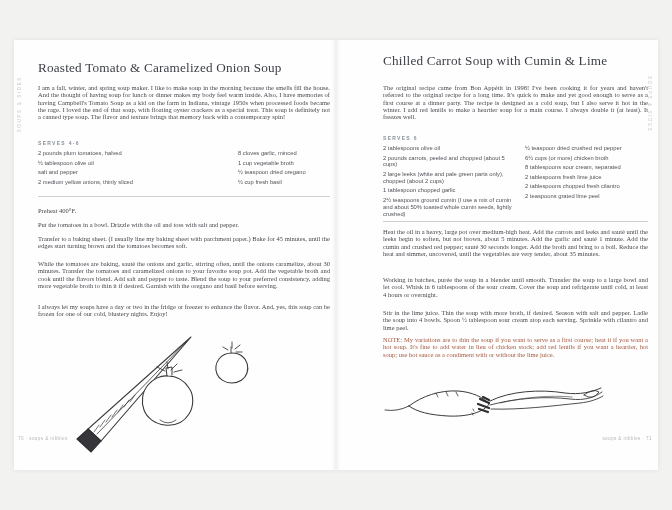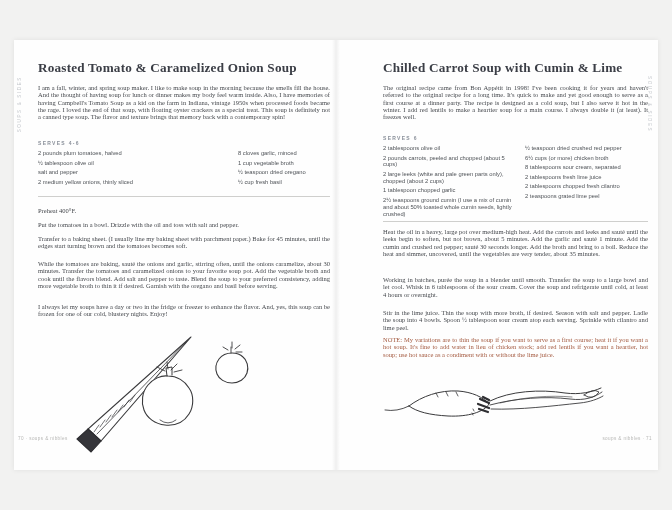--- a/index.html
+++ b/index.html
@@ -26,7 +26,7 @@
 
   .recipe-title{
     position:absolute;left:0;right:0;
-    font-size:13.2px;font-weight:bold;color:#3b3e46;letter-spacing:.2px;
+    font-size:13.2px;font-weight:normal;color:#3b3e46;letter-spacing:.2px;
     font-family:"Liberation Serif", serif;
   }
   .intro, .step{

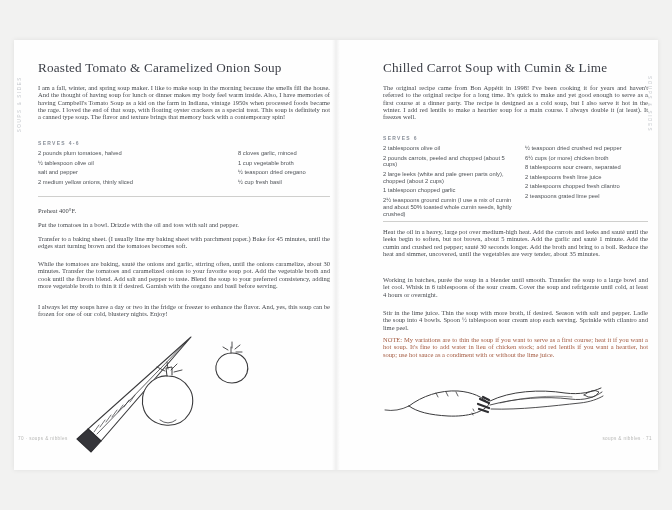--- a/index.html
+++ b/index.html
@@ -132,7 +132,7 @@
     <div class="footer">soups &amp; nibbles · 71</div>
 
     <div class="content">
-      <div class="recipe-title" style="top:20px;">Chilled Carrot Soup with Cumin &amp; Lime</div>
+      <div class="recipe-title" style="top:13px;">Chilled Carrot Soup with Cumin &amp; Lime</div>
 
       <div class="intro" style="top:44px;">The original recipe came from Bon Appétit in 1998! I've been cooking it for years and haven't referred to the original recipe for a long time. It's quick to make and yet good enough to serve as a first course at a dinner party. The recipe is designed as a cold soup, but I also serve it hot in the winter. I add red lentils to make a heartier soup for a main course. I always double it (at least). It freezes well.</div>
 

